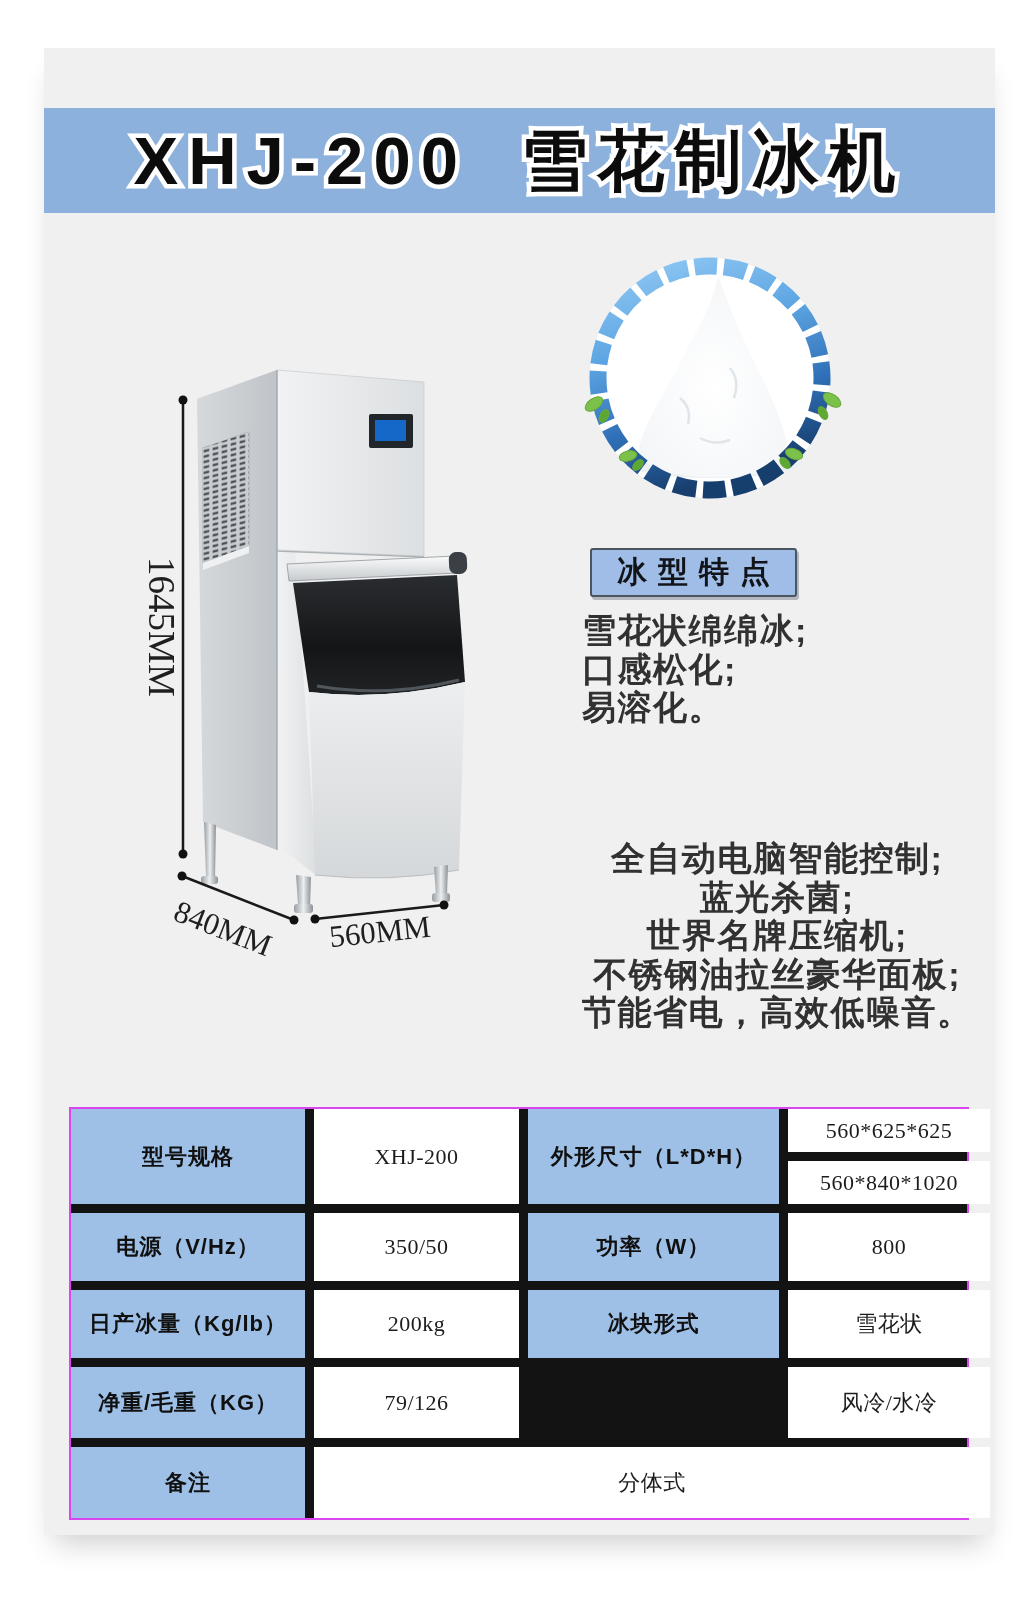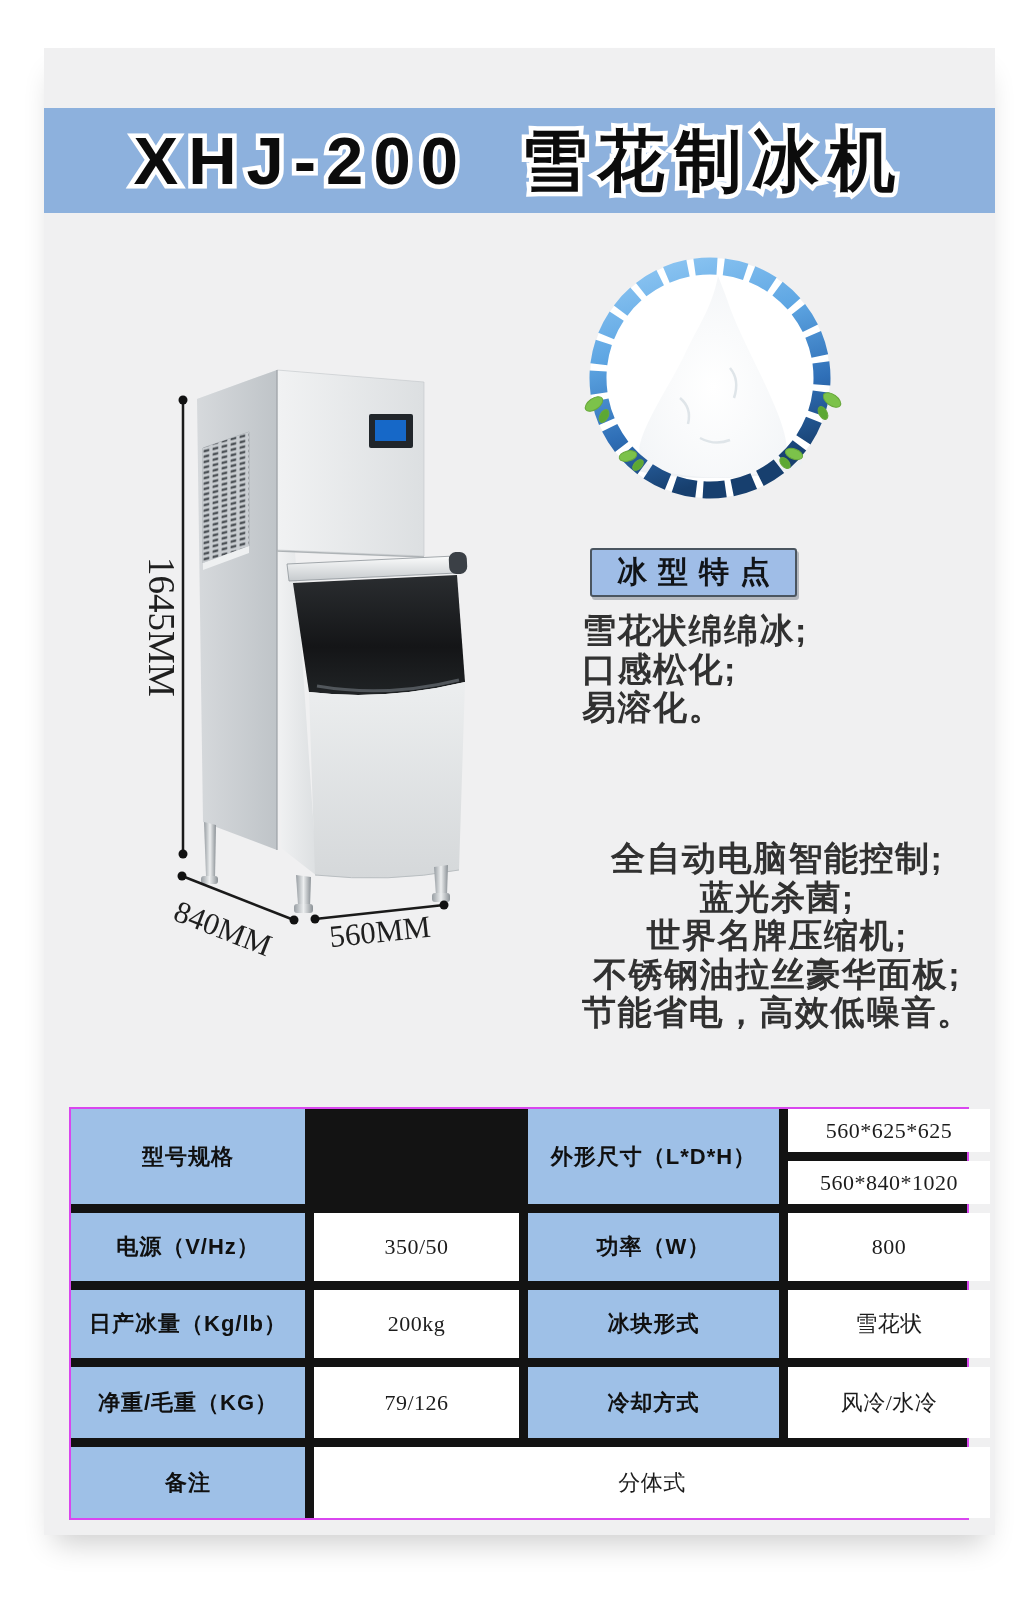--- a/index.html
+++ b/index.html
@@ -207,6 +207,7 @@
 
     <div class="spec-table">
       <div class="cell b" style="grid-column:1;grid-row:1/3">型号规格</div>
+      <div class="cell w" style="grid-column:2;grid-row:1/3">XHJ-200</div>
       <div class="cell b" style="grid-column:3;grid-row:1/3">外形尺寸（L*D*H）</div>
       <div class="cell w" style="grid-column:4;grid-row:1">560*625*625</div>
       <div class="cell w" style="grid-column:4;grid-row:2">560*840*1020</div>

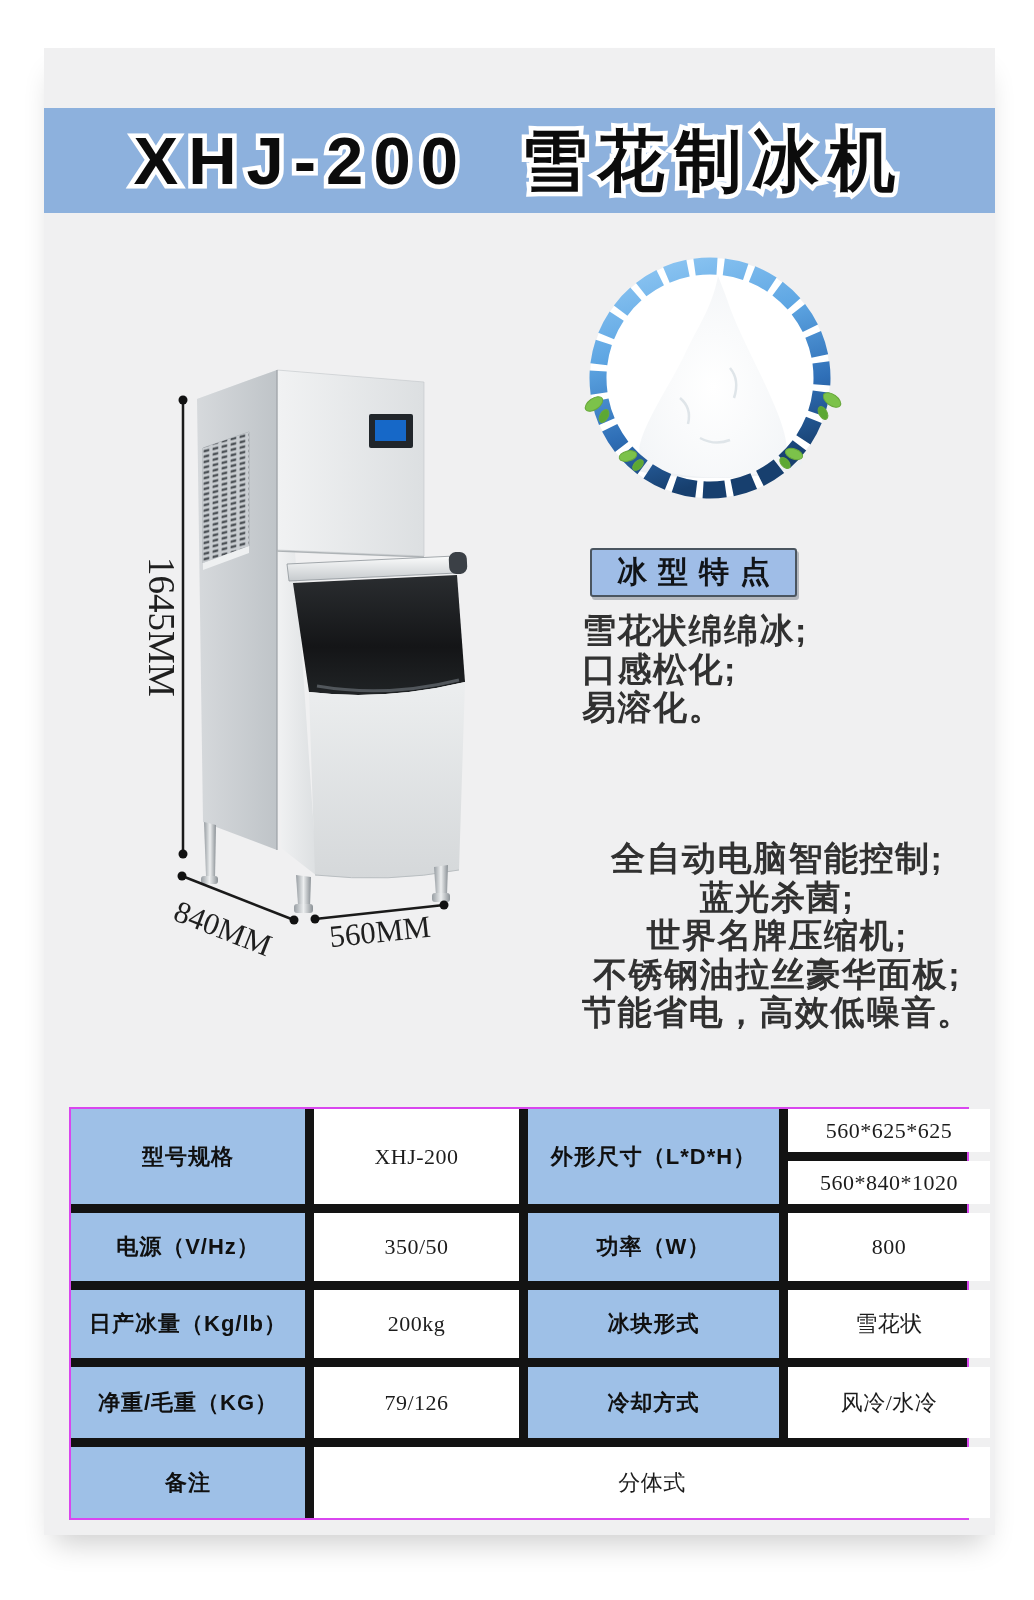--- a/index.html
+++ b/index.html
@@ -224,7 +224,6 @@
 
       <div class="cell b" style="grid-column:1;grid-row:5">净重/毛重（KG）</div>
       <div class="cell w" style="grid-column:2;grid-row:5">79/126</div>
-      <div class="cell b" style="grid-column:3;grid-row:5">冷却方式</div>
       <div class="cell w" style="grid-column:4;grid-row:5">风冷/水冷</div>
 
       <div class="cell b" style="grid-column:1;grid-row:6">备注</div>

